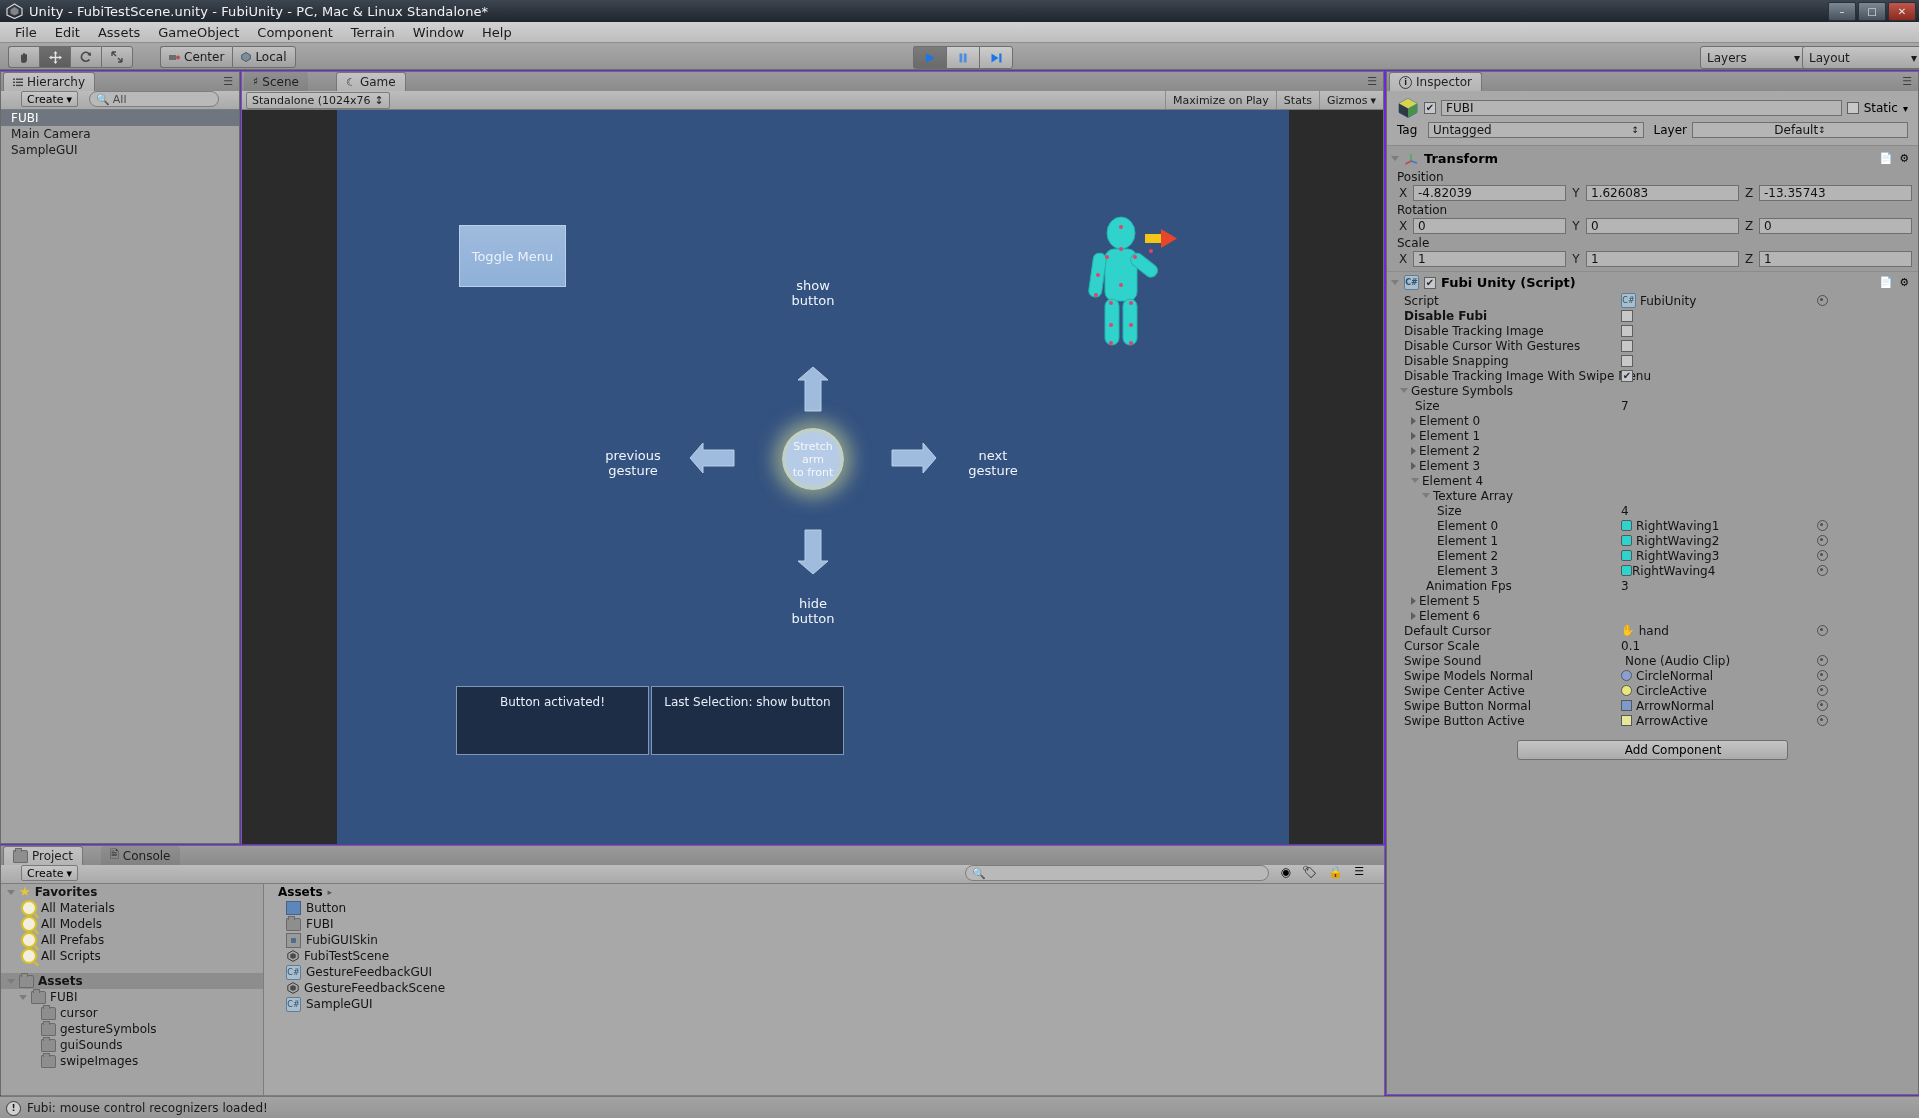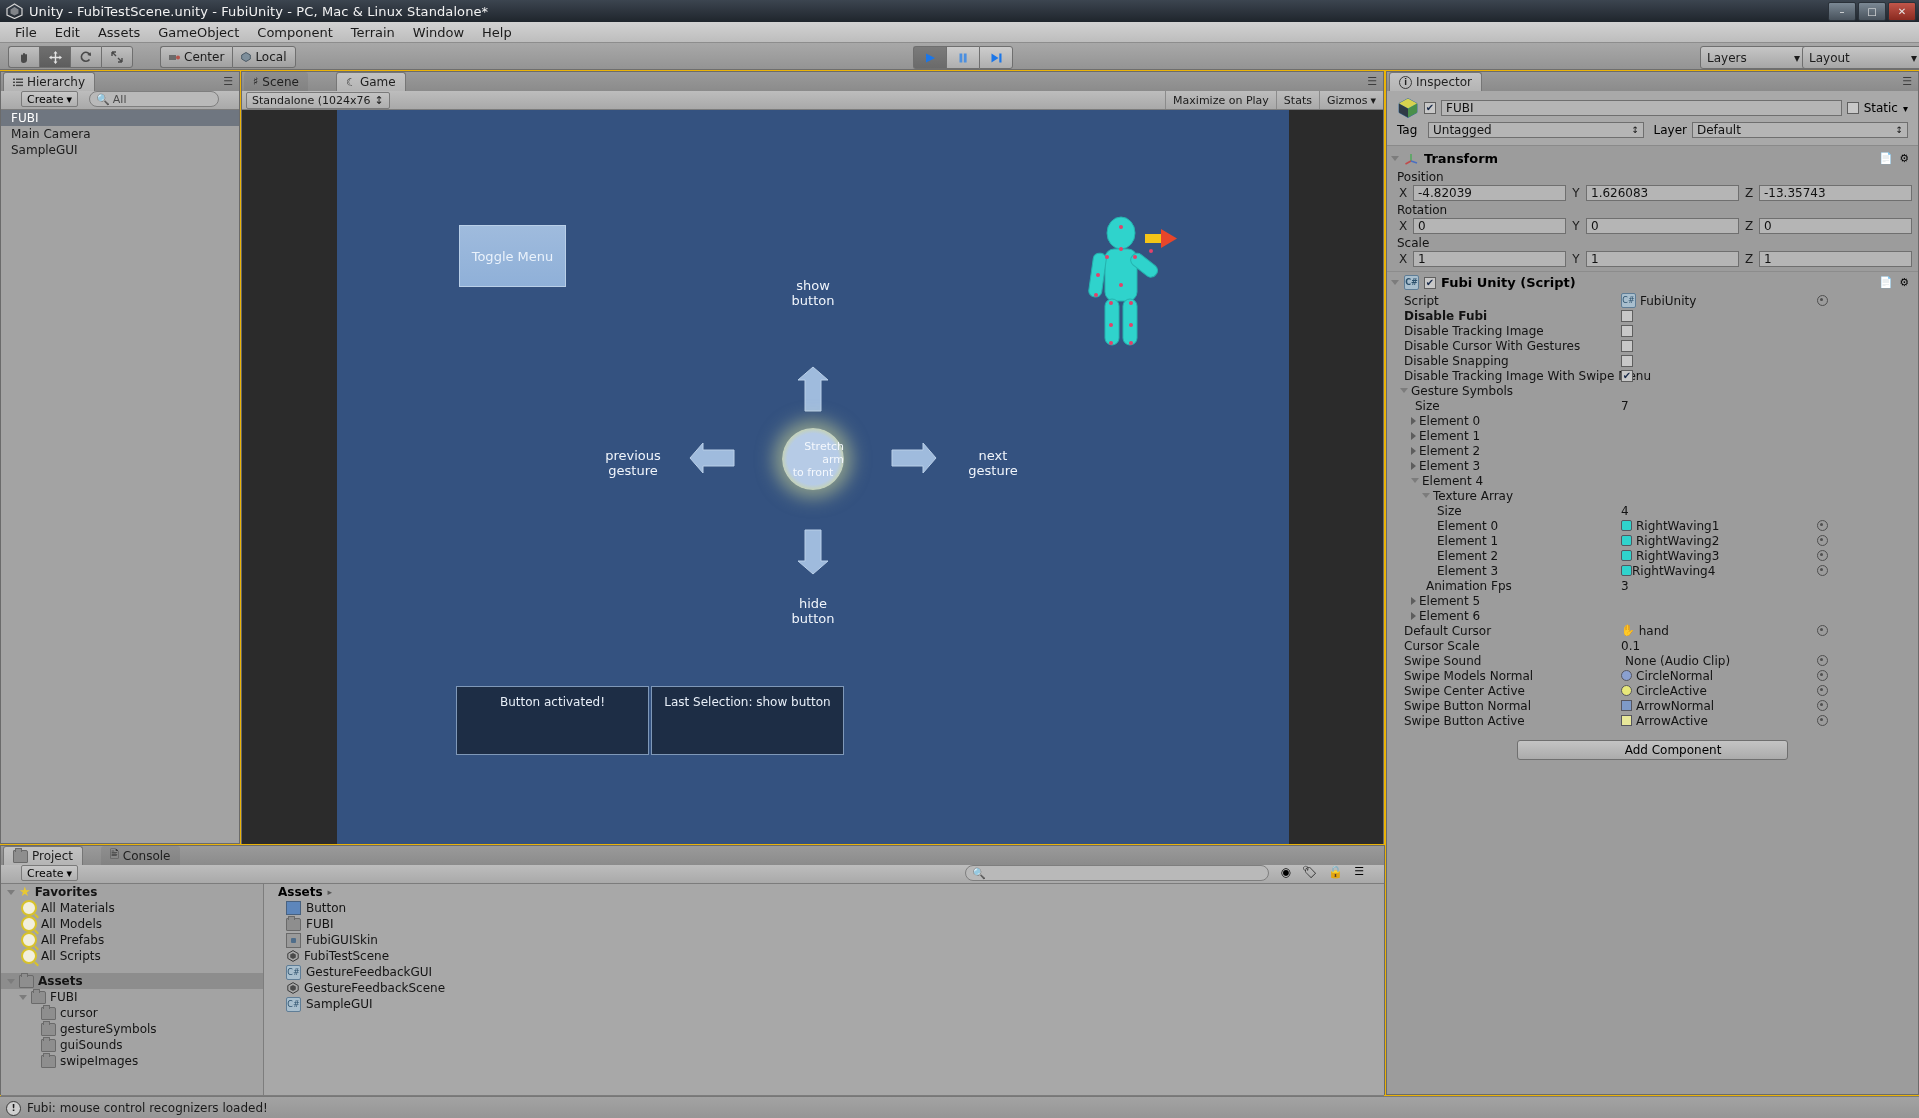--- a/index.html
+++ b/index.html
@@ -9,7 +9,7 @@
     font-size:13px;color:#000;background:#808080;
     -webkit-font-smoothing:none;
   }
-  .app{position:relative;width:1919px;height:1118px;background:#eab308;}
+  .app{position:relative;width:1919px;height:1118px;background:#6d28d9;}
 
   
   .titlebar{position:absolute;left:0;top:0;width:1919px;height:22px;

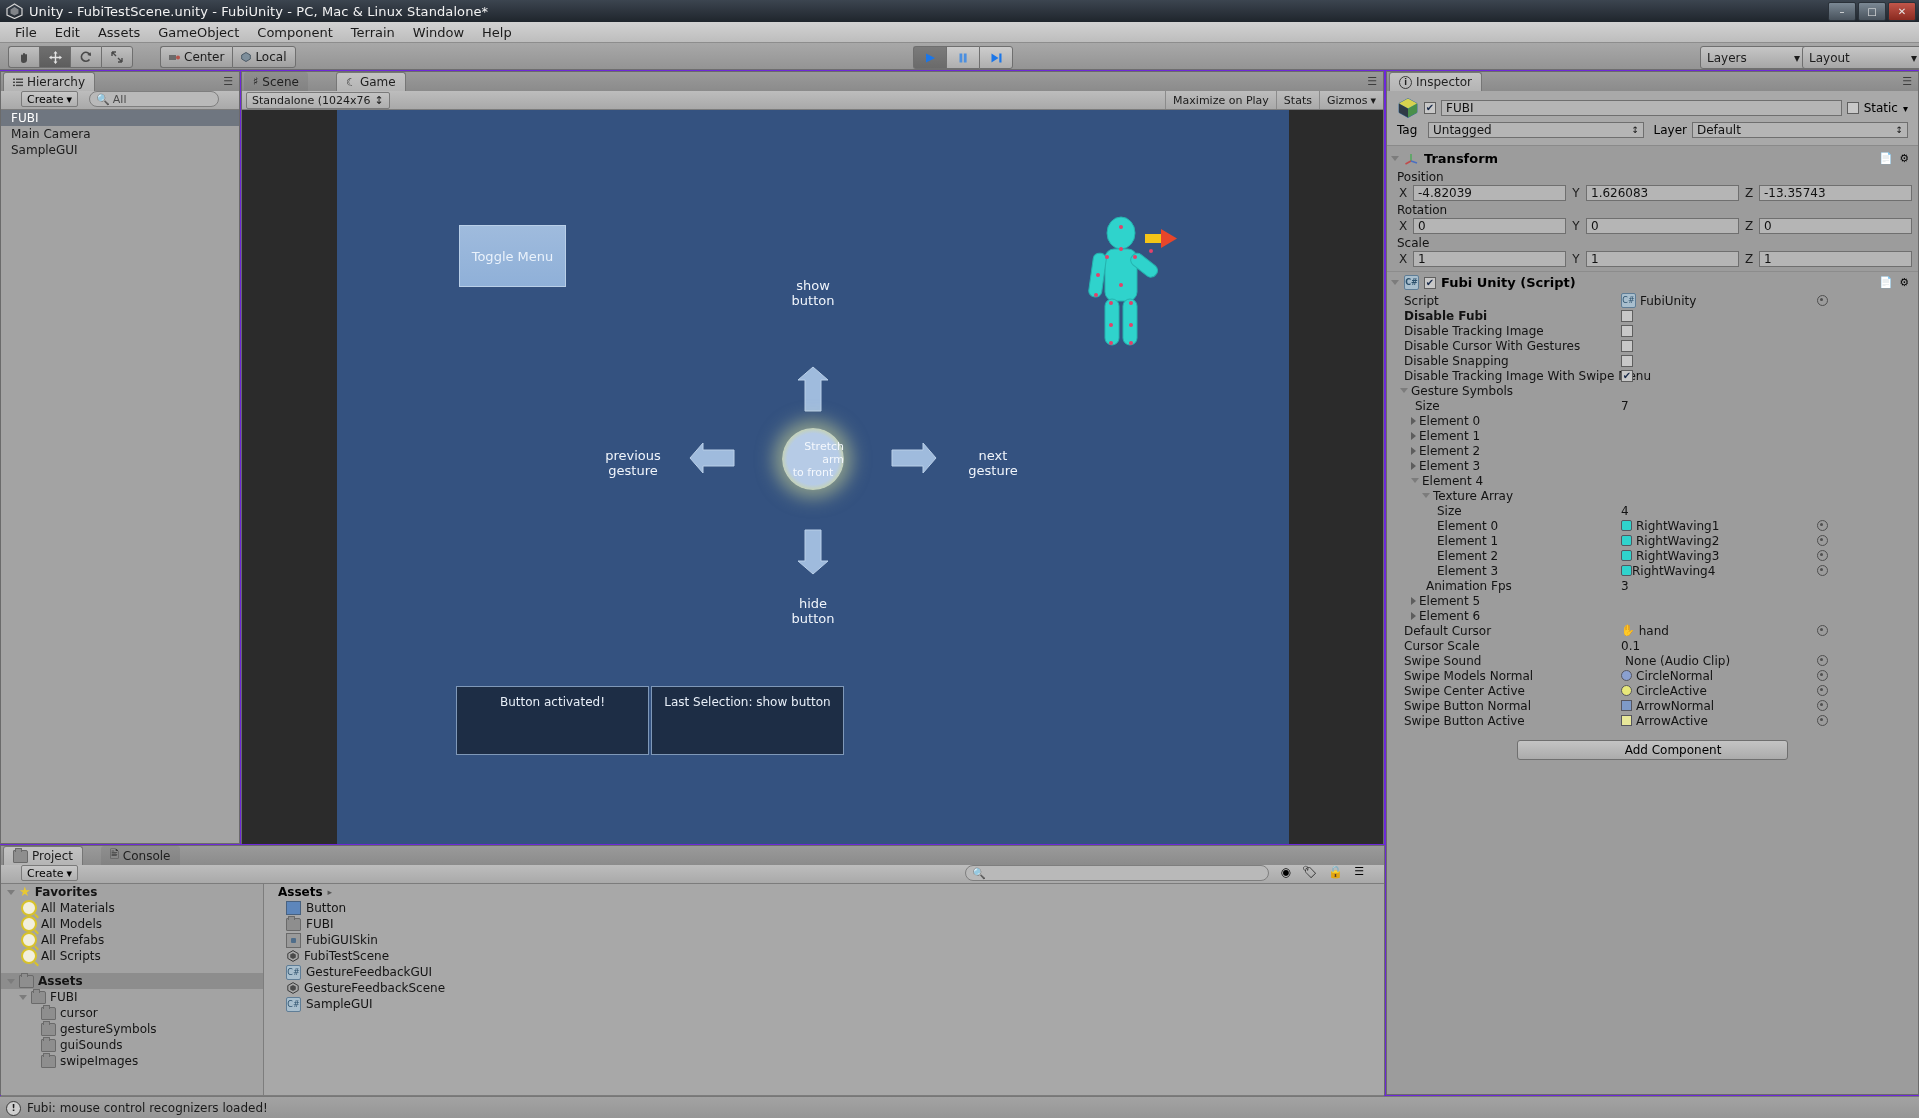--- a/index.html
+++ b/index.html
@@ -441,7 +441,7 @@
           <span style="font-size:9px;">↕</span>
         </span>
         <span style="font-size:12px;width:38px;text-align:right;">Layer</span>
-        <span class="fieldbox" style="flex:1;justify-content:space-between;">
+        <span class="fieldbox" style="flex:1;justify-content:center;">
           <span>Default</span>
           <span style="font-size:9px;">↕</span>
         </span>

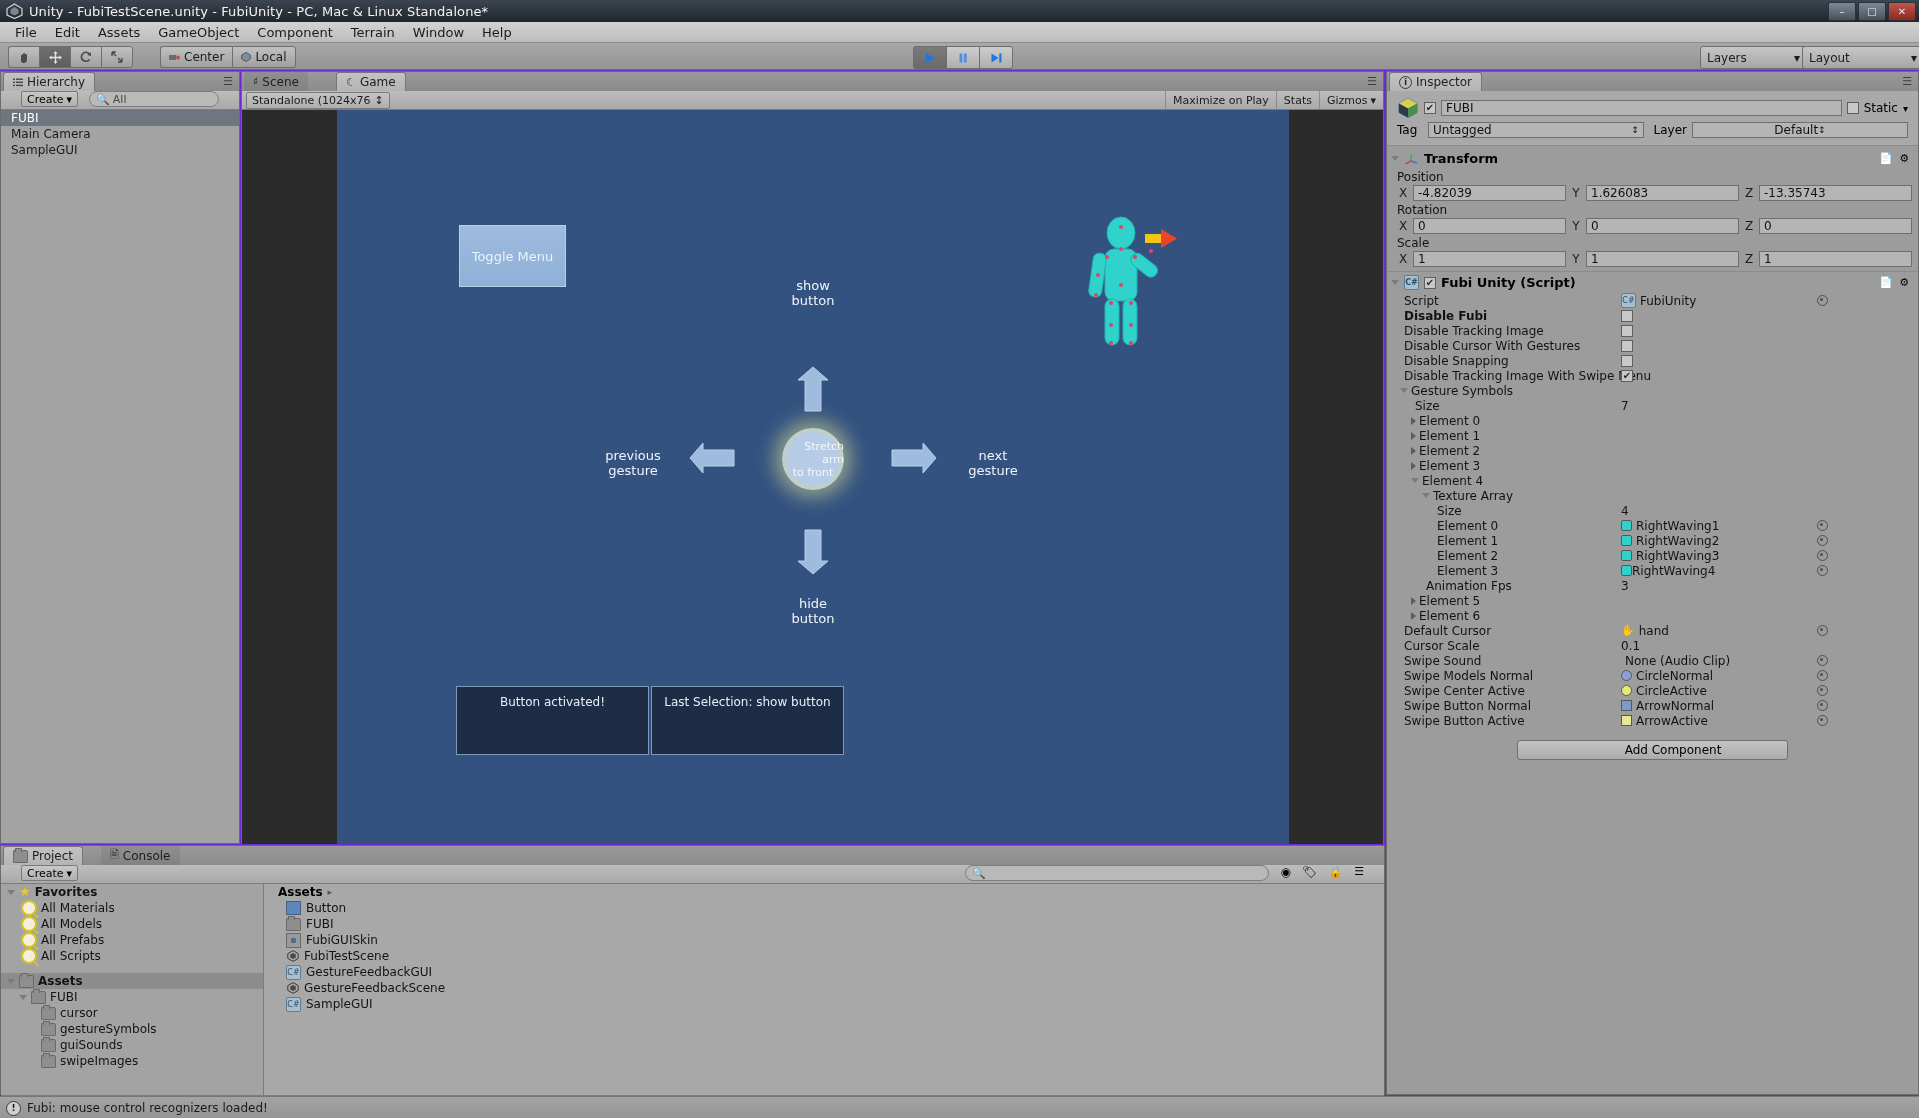--- a/index.html
+++ b/index.html
@@ -97,7 +97,7 @@
     background:radial-gradient(circle at 50% 50%,#b6cbe6 58%,#cfd79a 78%,rgba(190,200,130,0) 100%);
     box-shadow:0 0 18px 8px rgba(214,221,150,0.55);
     display:flex;flex-direction:column;align-items:center;justify-content:center;
-    color:#f4f8fd;font-size:11px;line-height:13px;text-align:right;}
+    color:#f4f8fd;font-size:11px;line-height:13px;text-align:center;}
   .fbbox{position:absolute;top:576px;width:193px;height:69px;
     background:#1d2d45;border:1px solid #7f98b8;color:#e7eef7;font-size:12px;
     text-align:center;padding-top:8px;box-sizing:border-box;}

